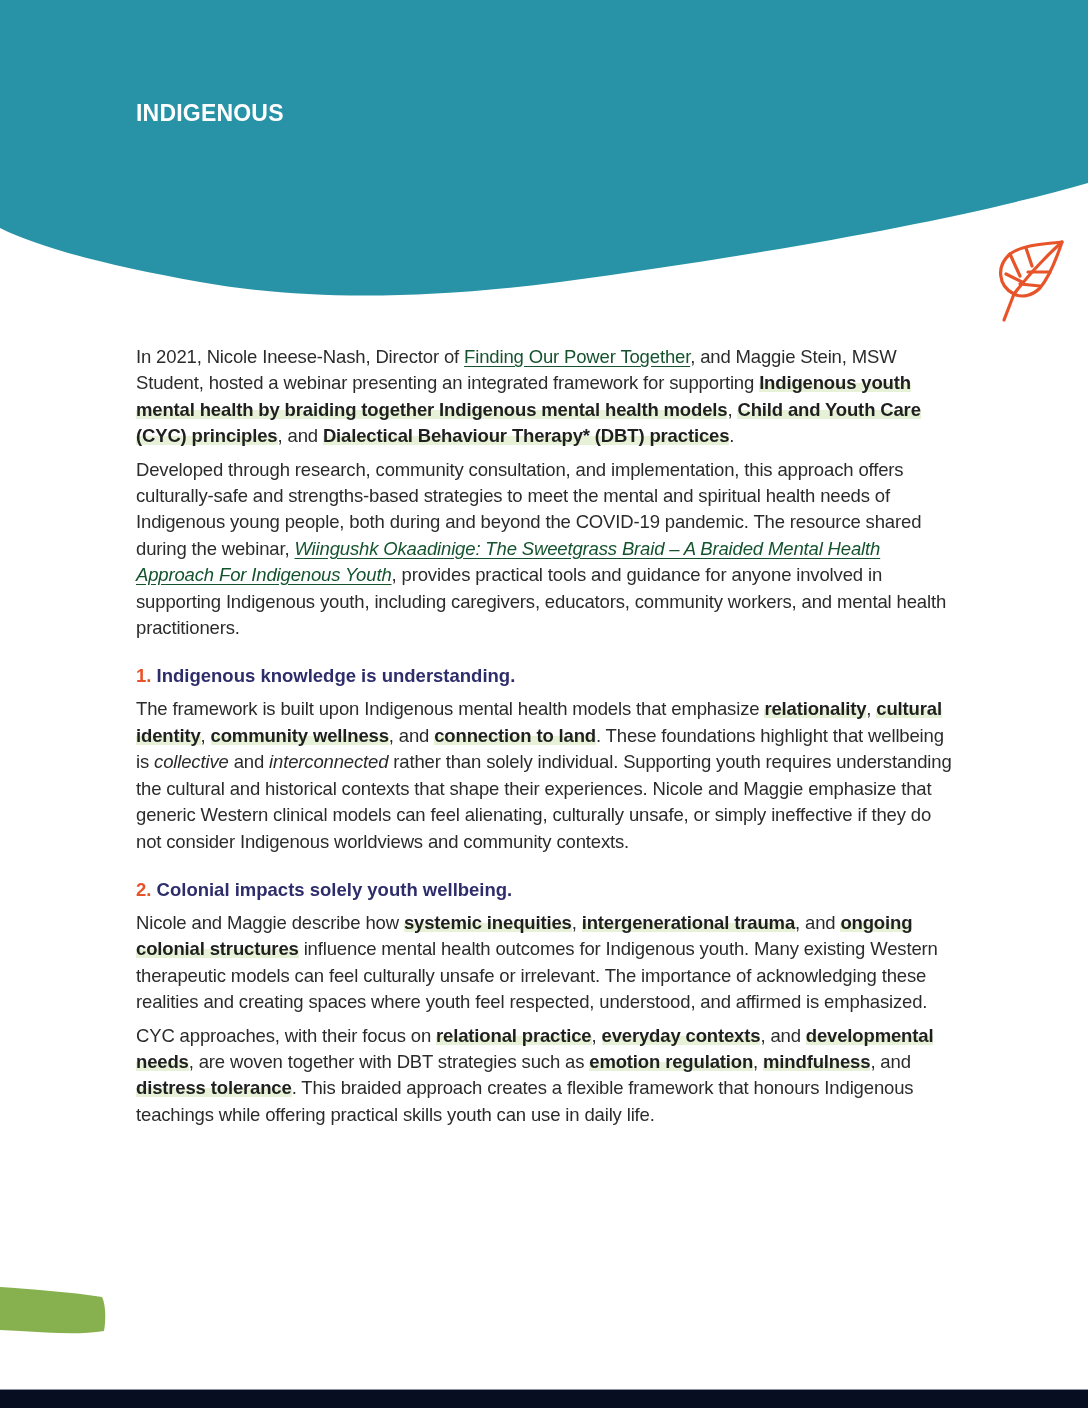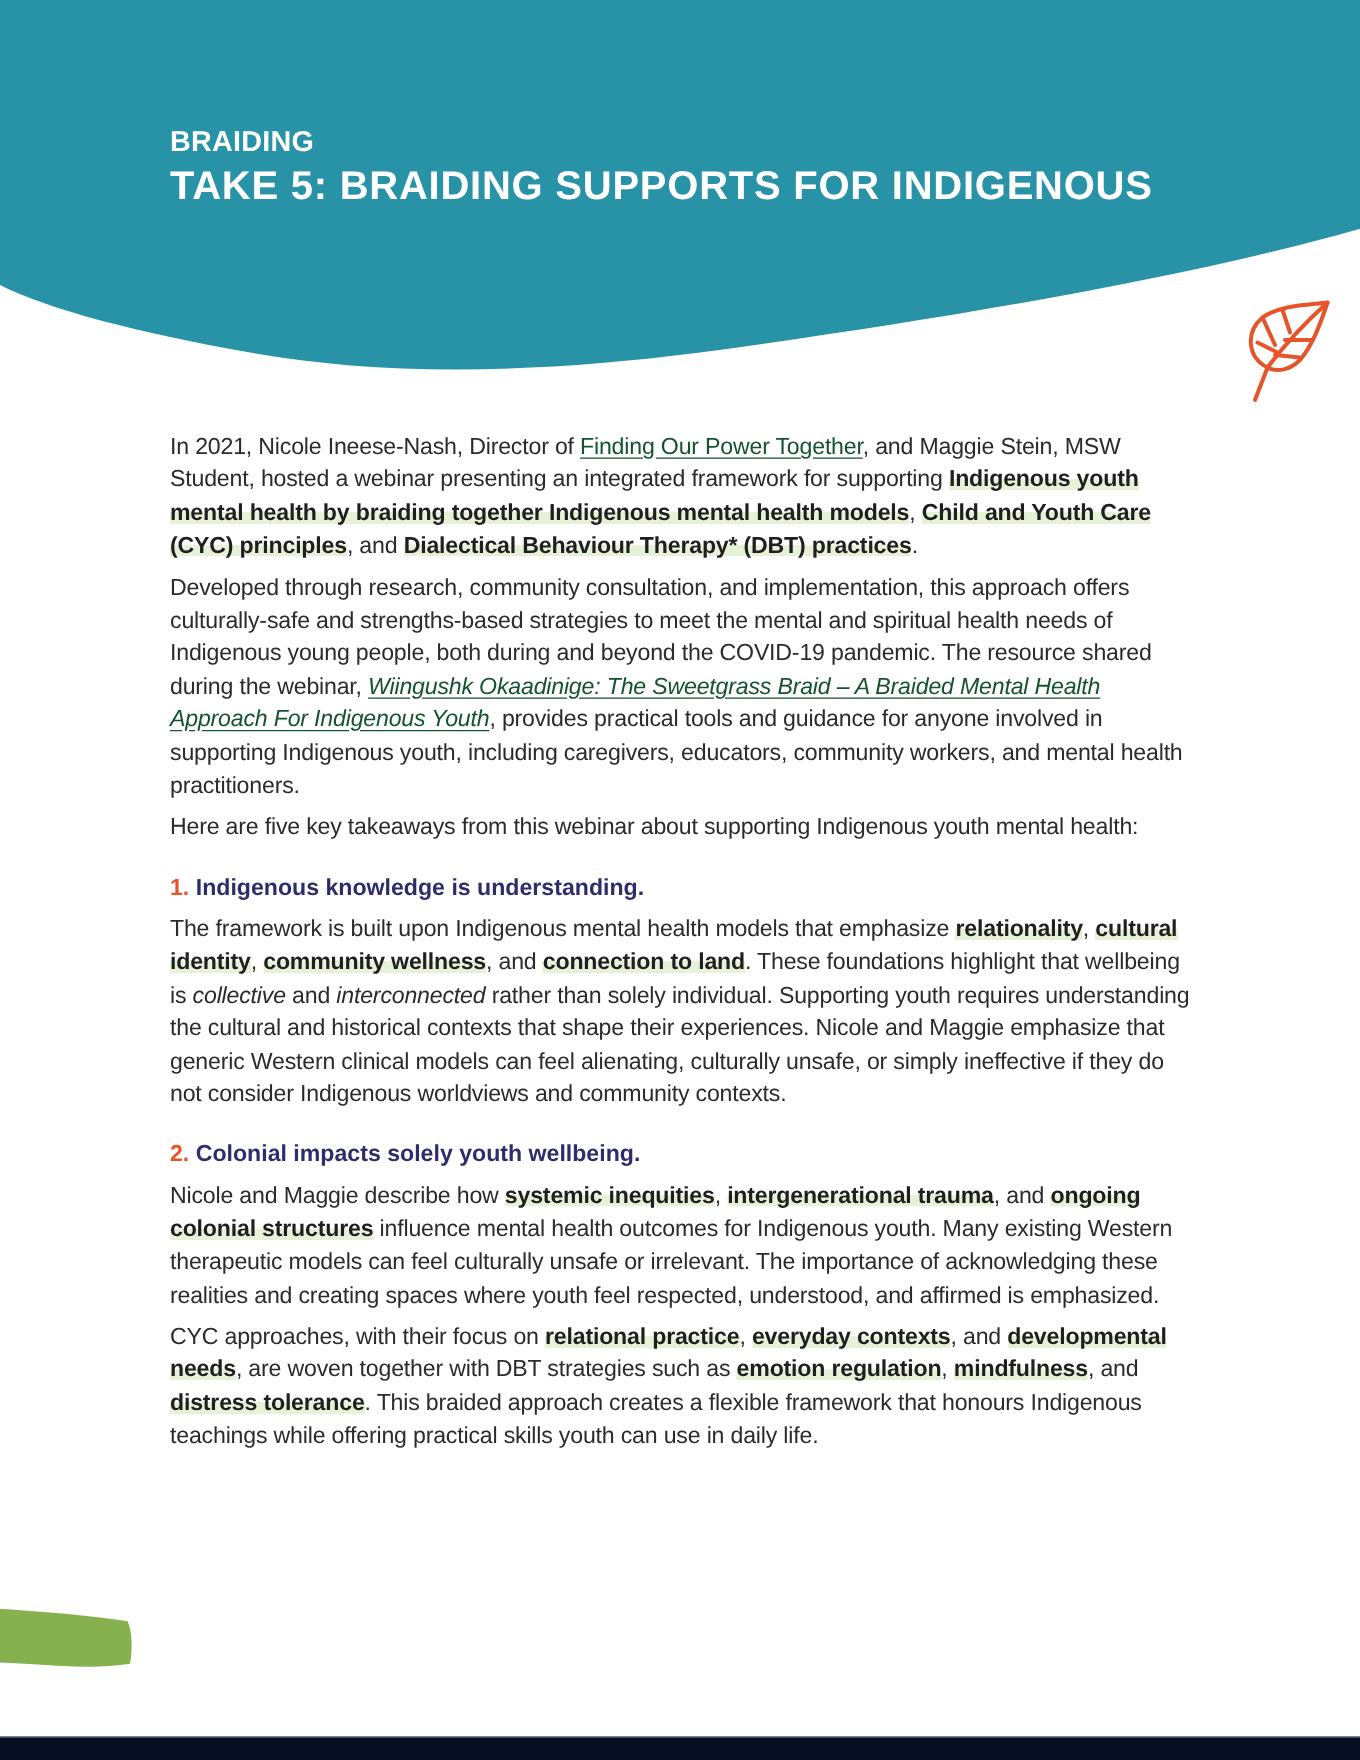--- a/index.html
+++ b/index.html
@@ -38,7 +38,7 @@
 </svg>
 
 <div class="header-text">
-  <div class="kicker">BRAIDING</div>
+  <div class="kicker">INDIGENOUS</div>
   <h1 class="title">
     <span>TAKE 5: BRAIDING SUPPORTS FOR INDIGENOUS</span><br>
   </h1>

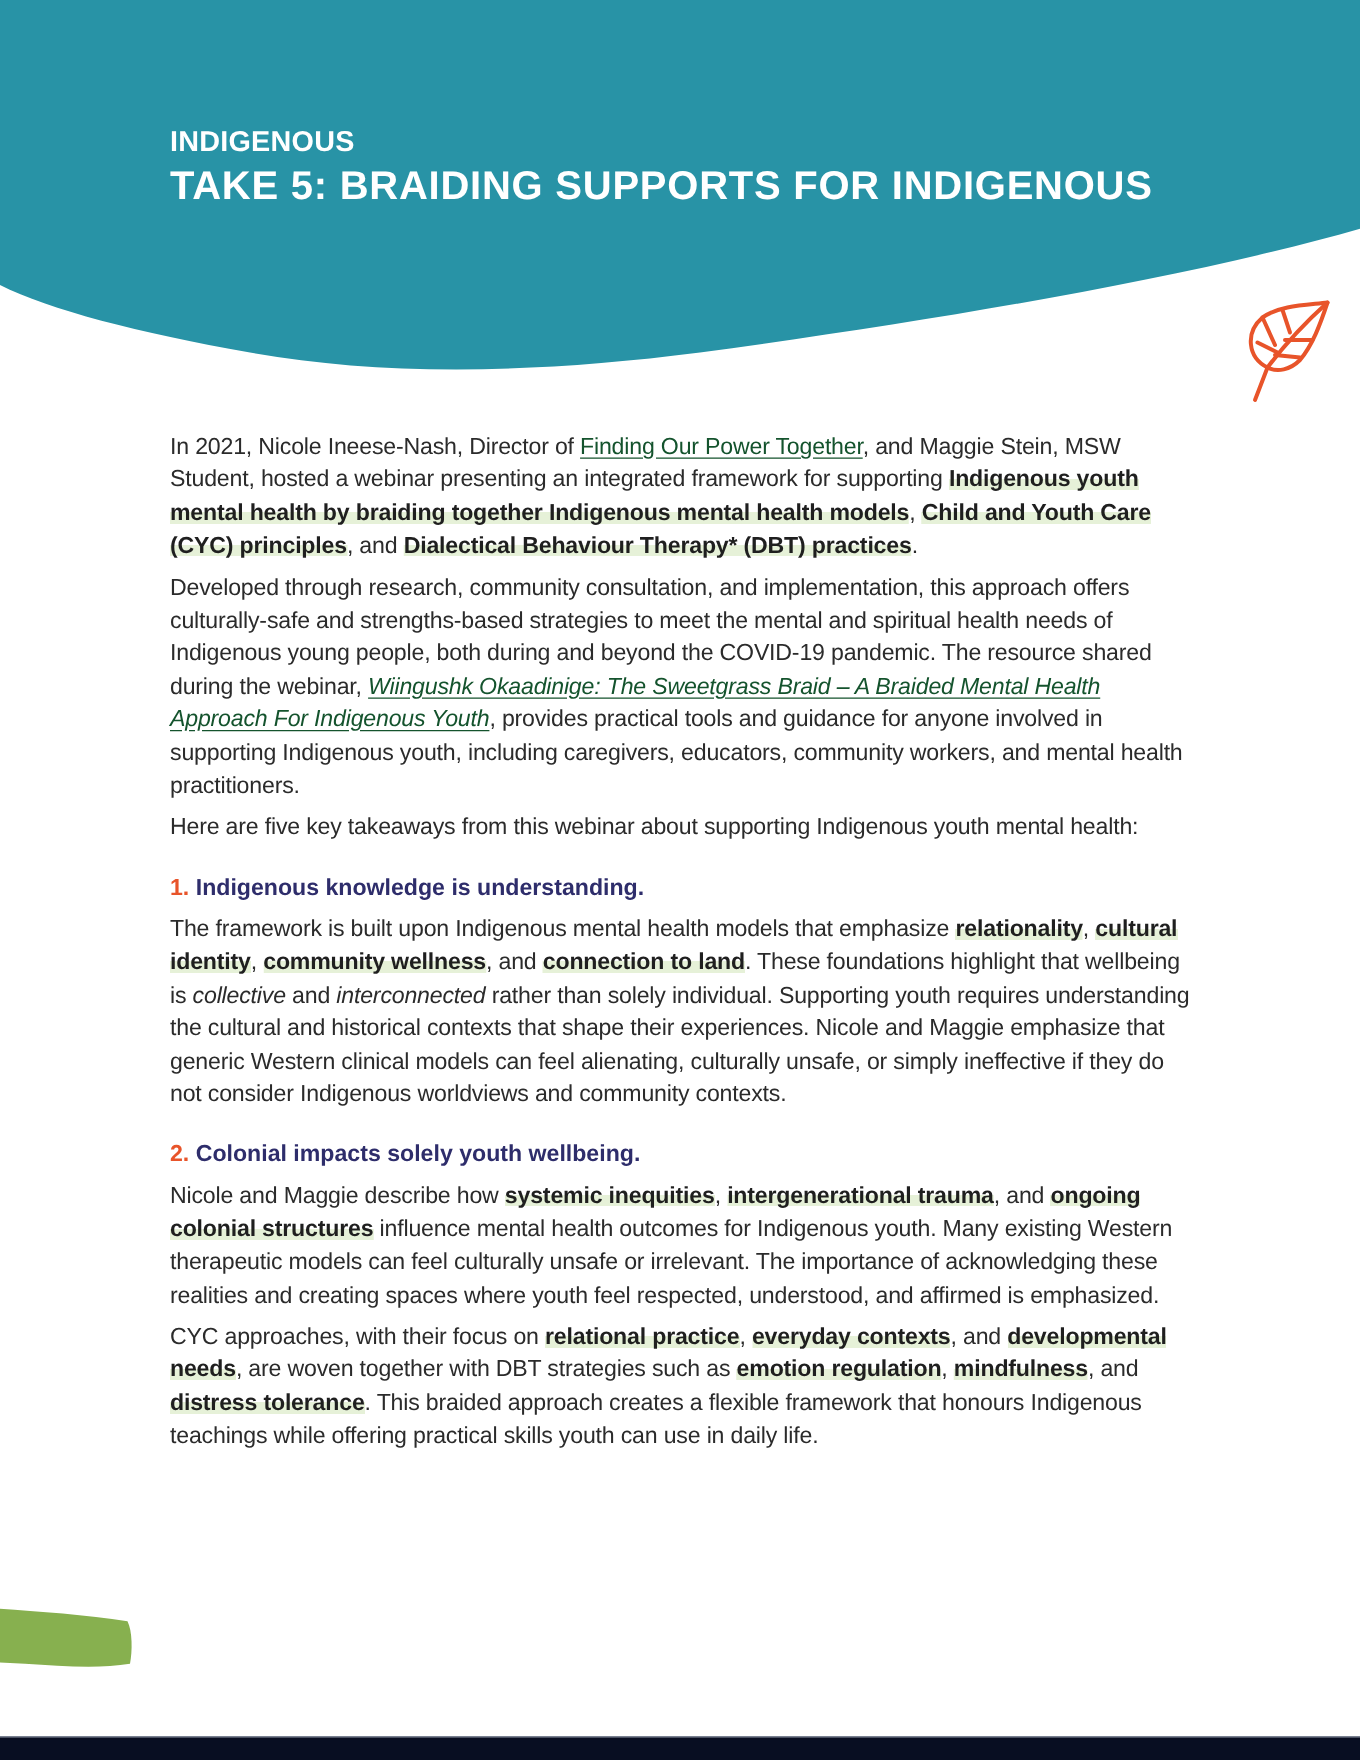--- a/index.html
+++ b/index.html
@@ -40,7 +40,7 @@
 <div class="header-text">
   <div class="kicker">INDIGENOUS</div>
   <h1 class="title">
-    <span>TAKE 5: BRAIDING SUPPORTS FOR INDIGENOUS</span><br>
+    <br>
   </h1>
 </div>
 

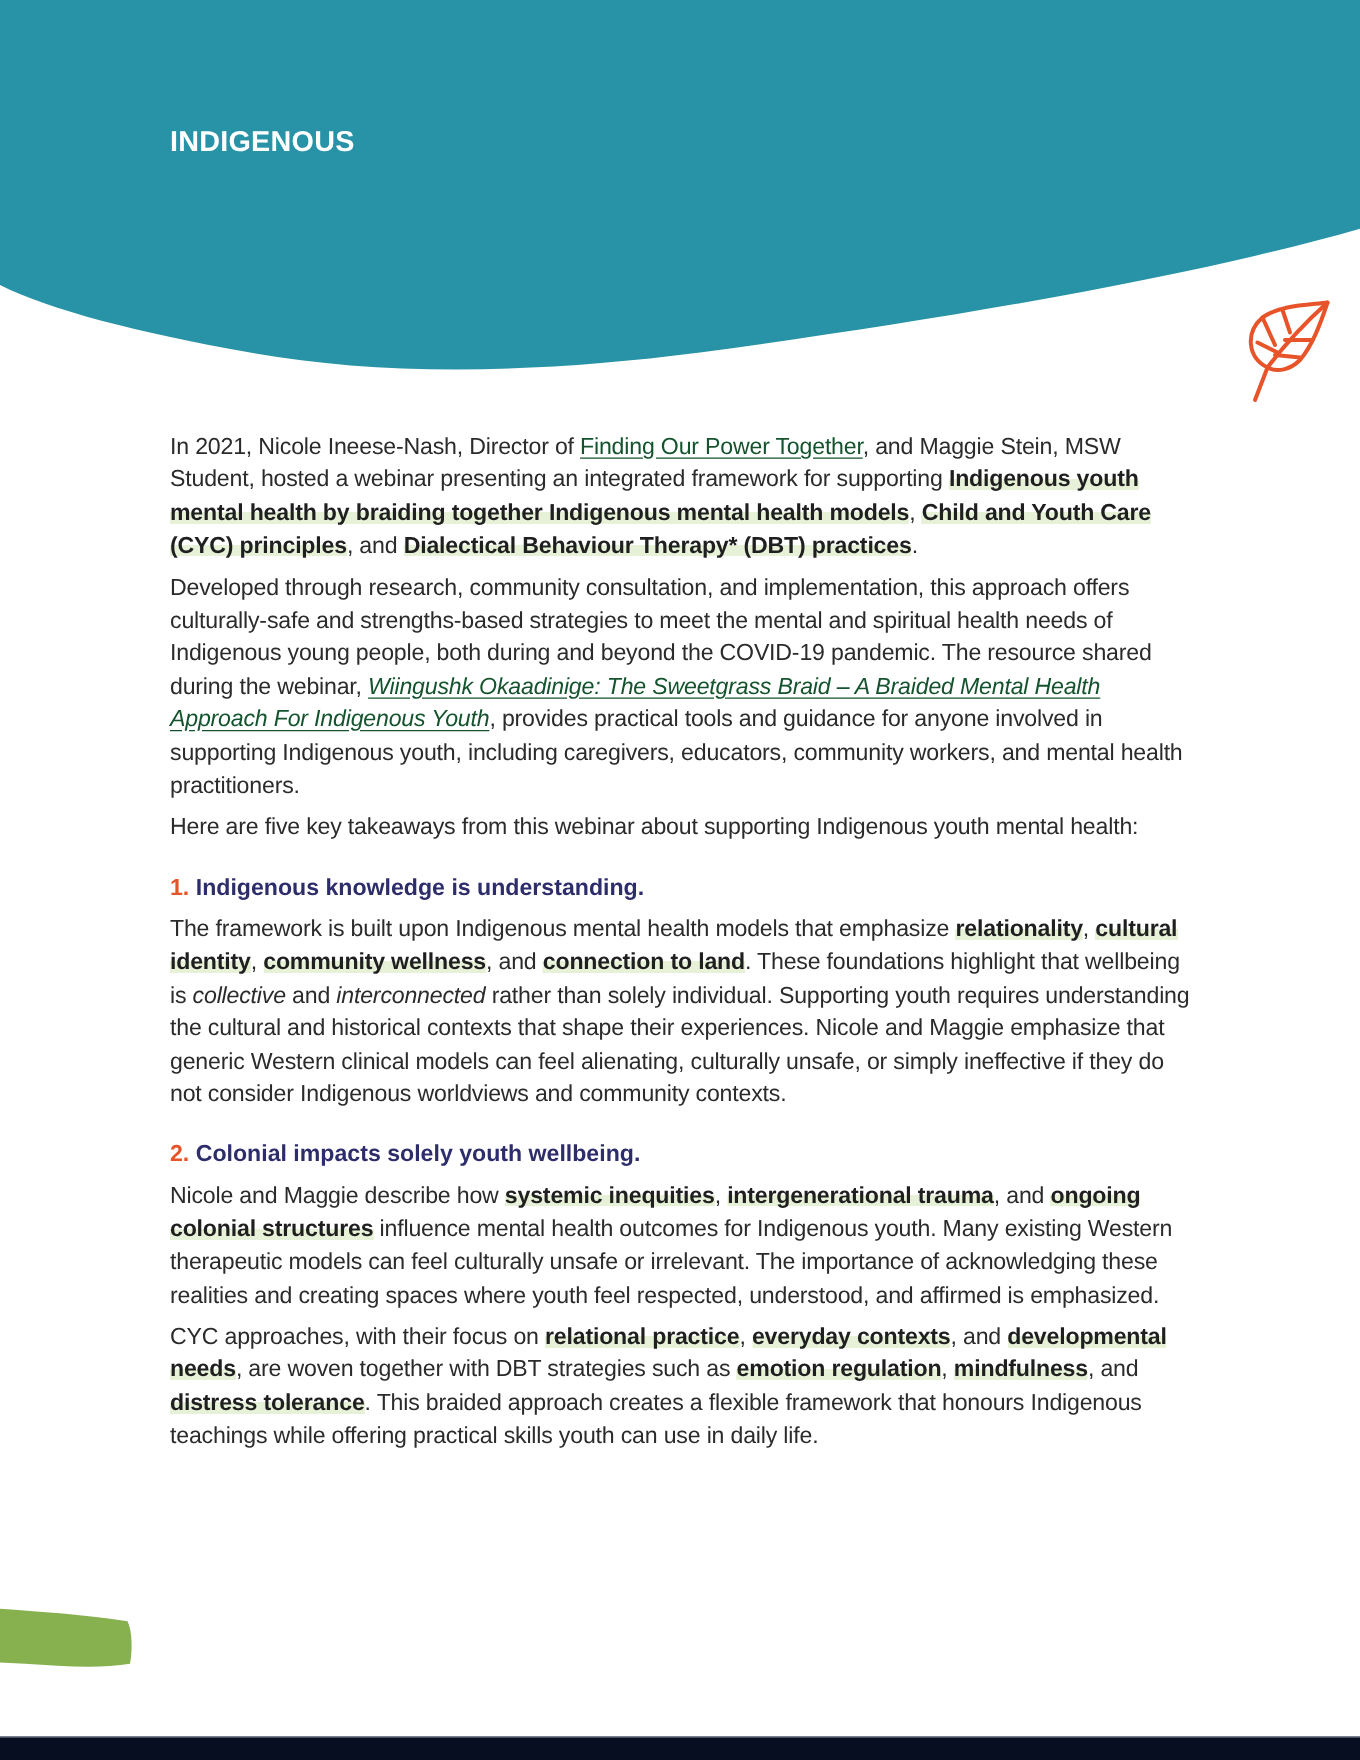--- a/index.html
+++ b/index.html
@@ -60,7 +60,6 @@
 
   <p><span>Developed through research, community consultation, and implementation, this approach offers culturally-safe and strengths-based strategies to meet the mental and spiritual health needs of Indigenous young people, both during and beyond the COVID-19 pandemic. The resource shared during the webinar, </span><a class="link it" href="#">Wiingushk Okaadinige: The Sweetgrass Braid – A Braided Mental Health Approach For Indigenous Youth</a><span>, provides practical tools and guidance for anyone involved in supporting Indigenous youth, including caregivers, educators, community workers, and mental health practitioners.</span></p>
 
-  <p>Here are five key takeaways from this webinar about supporting Indigenous youth mental health:</p>
 
   <section>
     <h2><span class="num">1.</span> <span>Indigenous knowledge is understanding.</span></h2>

